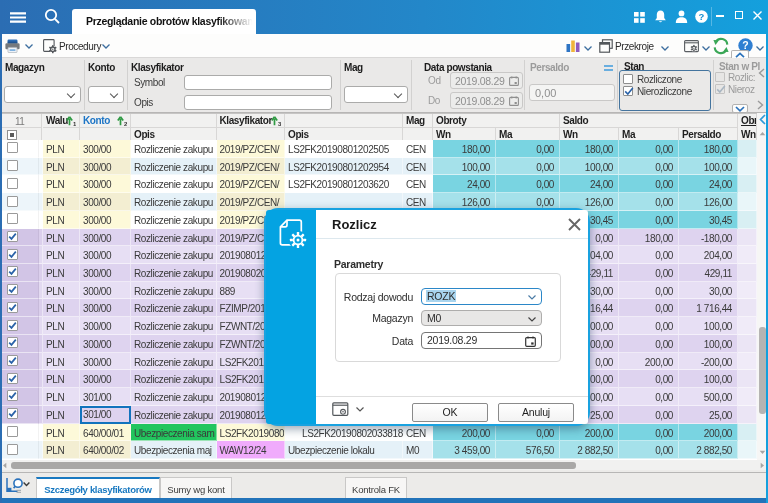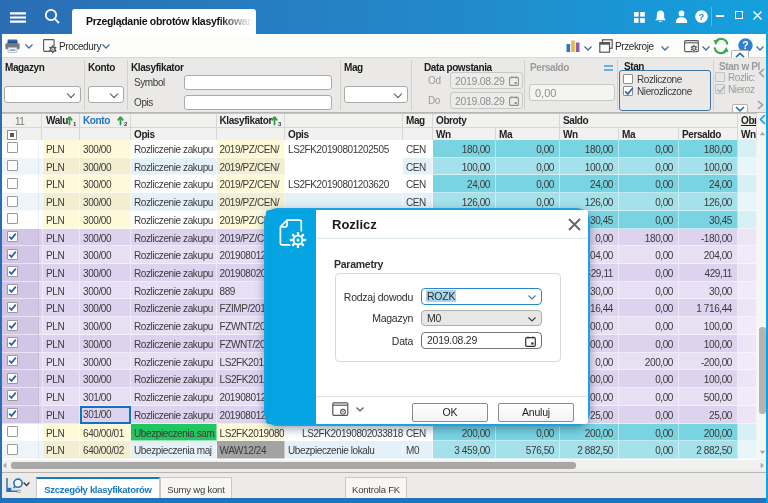--- a/index.html
+++ b/index.html
@@ -337,6 +337,7 @@
         <div class="cell" style="left:80px;width:51px;background:#f3eed2;">300/00</div>
         <div class="cell" style="left:131px;width:85.5px;background:#e5f1f8;">Rozliczenie zakupu</div>
         <div class="cell" style="left:216.5px;width:68.5px;background:#f3eed2;">2019/PZ/CEN/</div>
+        <div class="cell" style="left:285px;width:118px;background:#e5f1f8;">LS2FK20190801202954</div>
         <div class="cell" style="left:403px;width:30px;background:#e5f1f8;">CEN</div>
         <div class="cell num" style="left:433px;width:63px;background:#a5e1ea;">100,00</div>
         <div class="cell num" style="left:496px;width:64px;background:#a5e1ea;">0,00</div>

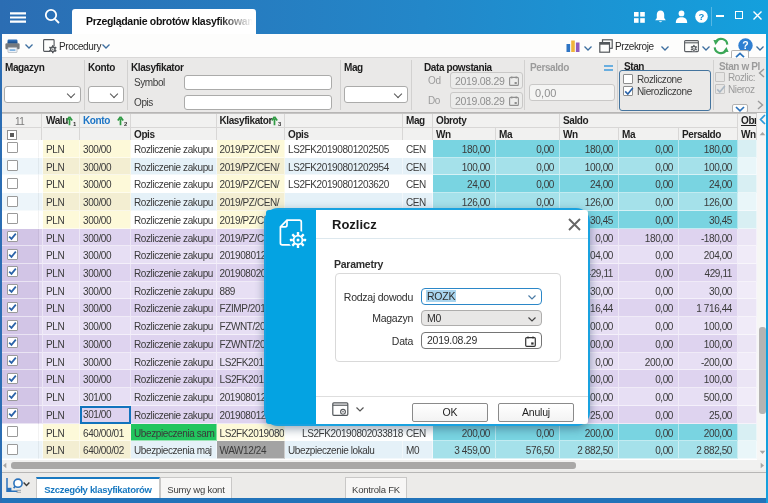--- a/index.html
+++ b/index.html
@@ -668,7 +668,7 @@
         <div class="cell" style="left:43px;width:37px;background:#f3eed2;">PLN</div>
         <div class="cell" style="left:80px;width:51px;background:#f3eed2;">640/00/02</div>
         <div class="cell" style="left:131px;width:85.5px;background:#e5f1f8;">Ubezpieczenia maj</div>
-        <div class="cell" style="left:216.5px;width:68.5px;background:#a3a3a3;">WAW12/24</div>
+        <div class="cell" style="left:216.5px;width:68.5px;background:#f0abfc;">WAW12/24</div>
         <div class="cell" style="left:285px;width:118px;background:#e5f1f8;">Ubezpieczenie lokalu</div>
         <div class="cell" style="left:403px;width:30px;background:#e5f1f8;">M0</div>
         <div class="cell num" style="left:433px;width:63px;background:#a5e1ea;">3 459,00</div>

